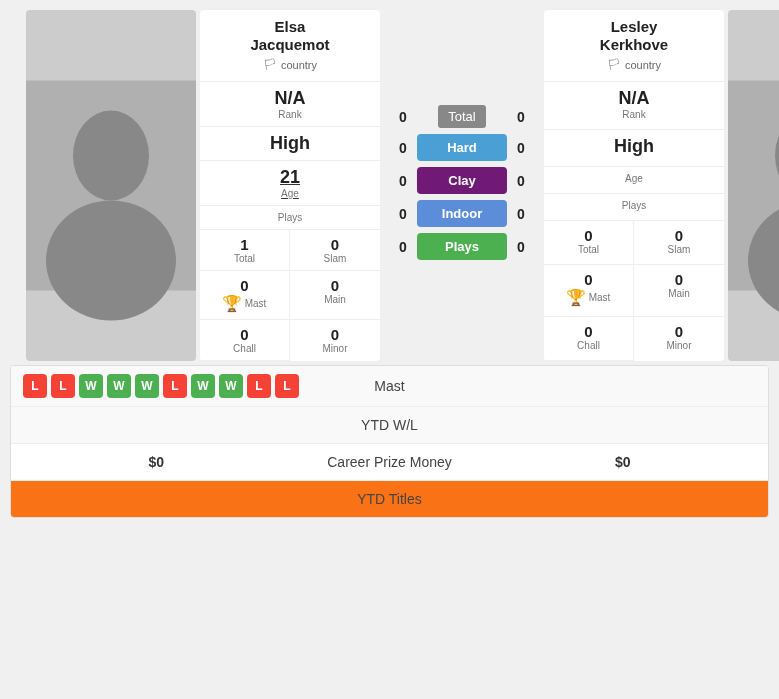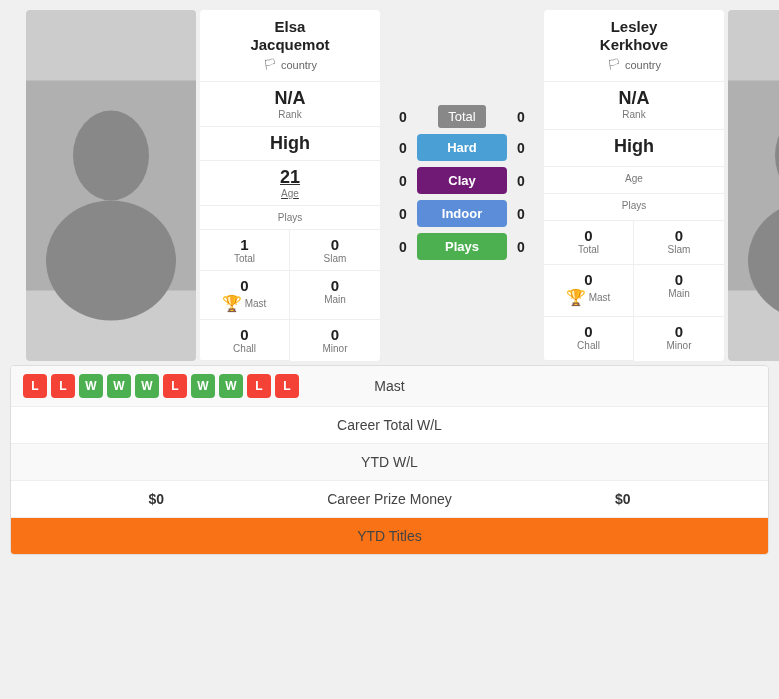--- a/index.html
+++ b/index.html
@@ -408,11 +408,6 @@
       <div style="flex:1;"></div>
     </div>
 
-    <div style="display:flex; align-items:center; padding:10px 12px; border-bottom:1px solid #eee;">
-      <div style="flex:1; text-align:center; font-size:13px;"></div>
-      <div style="width:200px; text-align:center; font-size:14px; color:#444;">Career Total W/L</div>
-      <div style="flex:1; text-align:center; font-size:13px;"></div>
-    </div>
 
     <div style="display:flex; align-items:center; padding:10px 12px; border-bottom:1px solid #eee; background:#f9f9f9;">
       <div style="flex:1; text-align:center; font-size:13px;"></div>

